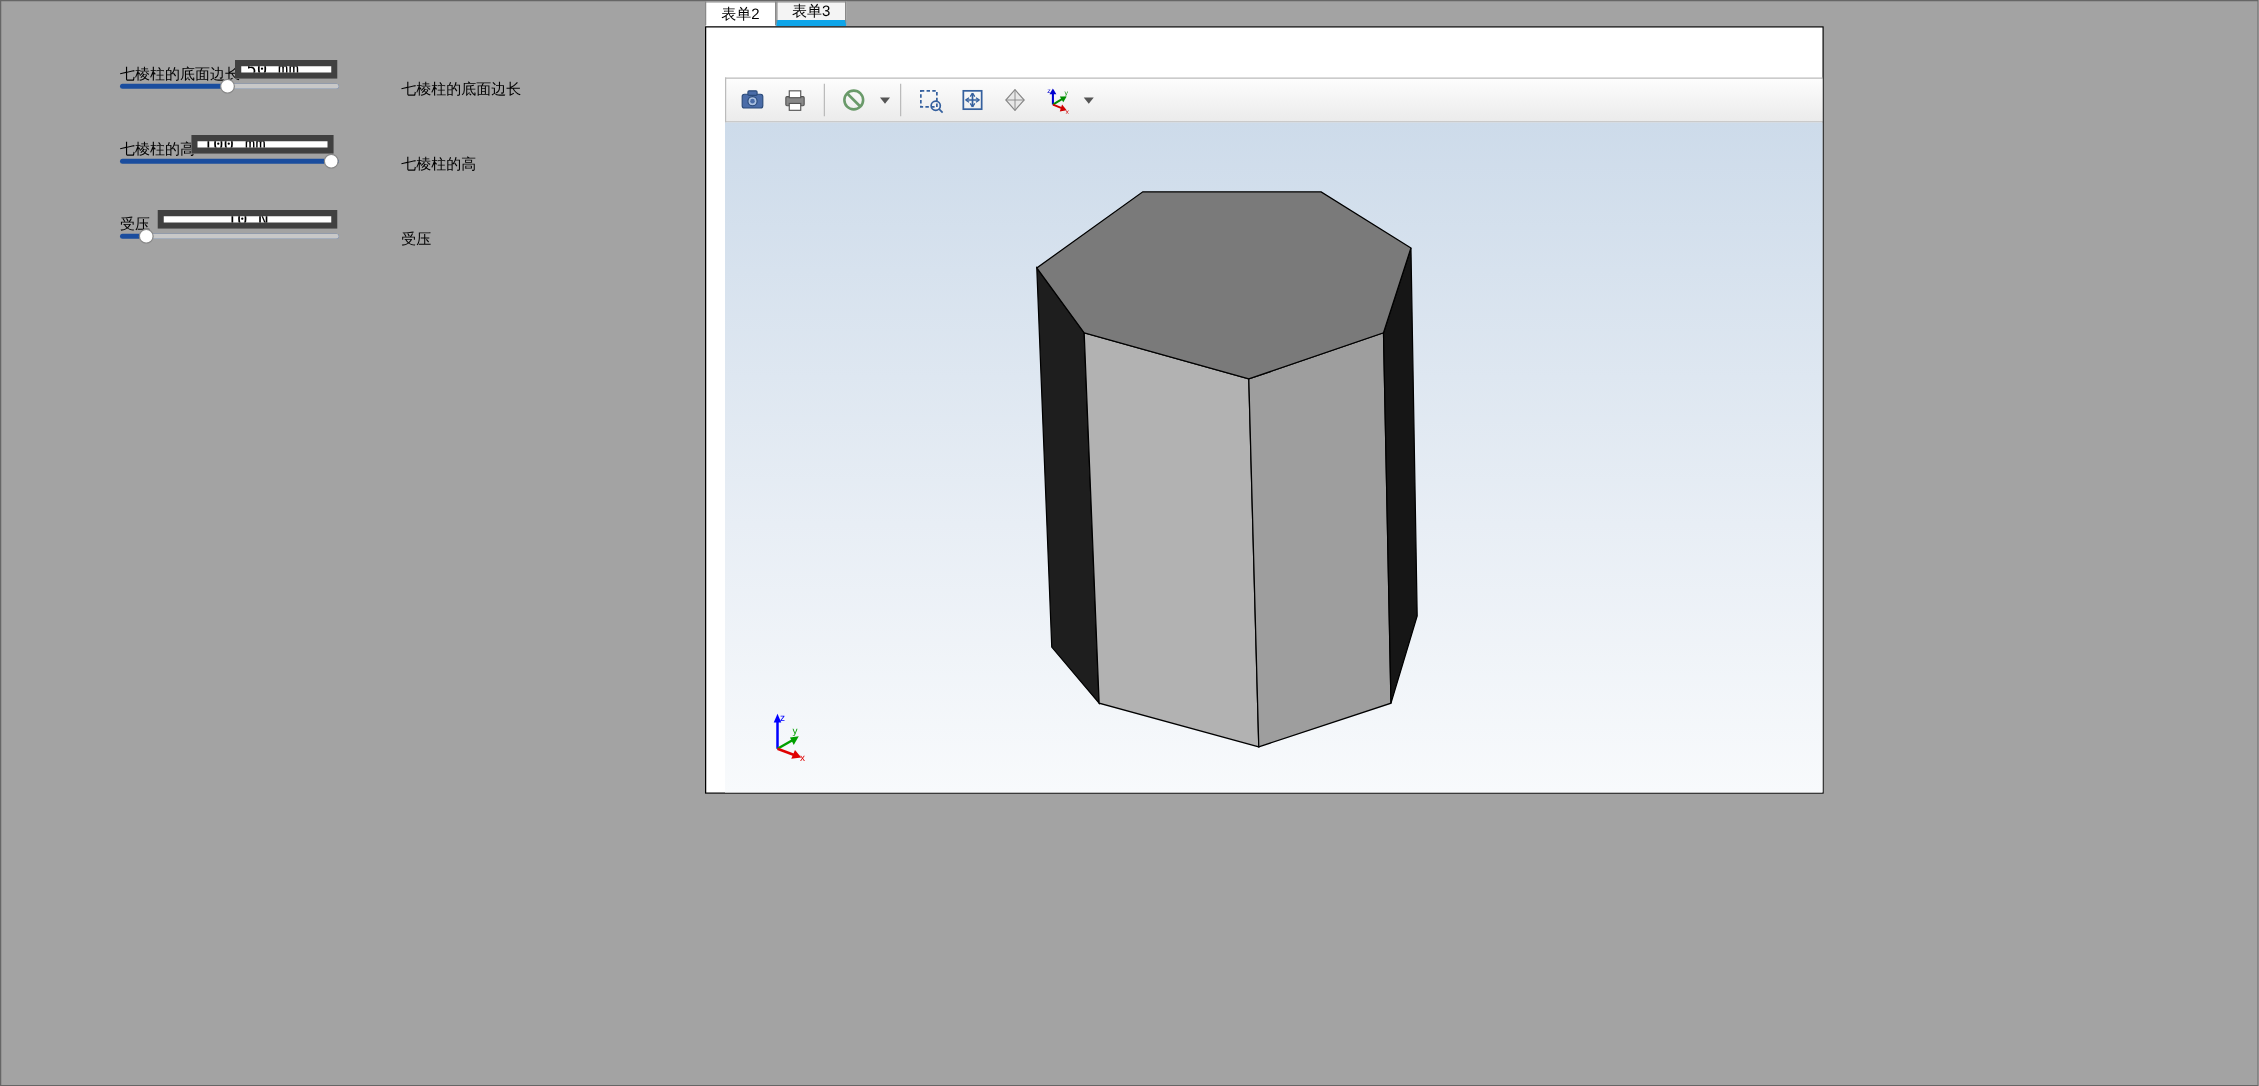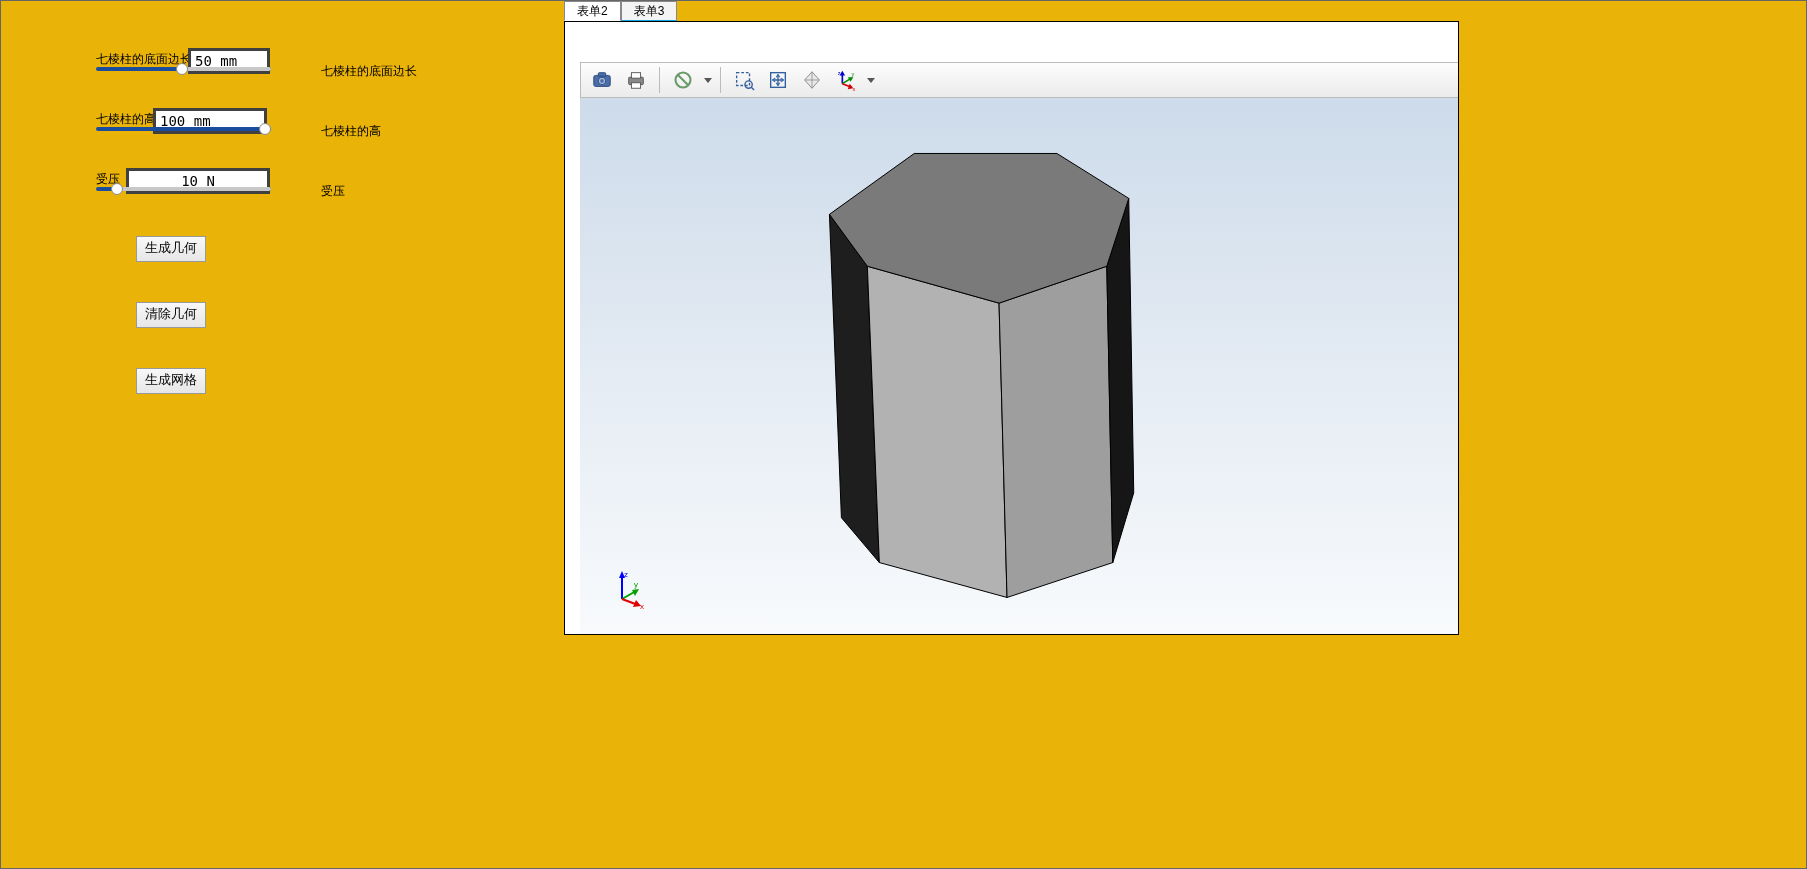--- a/index.html
+++ b/index.html
@@ -15,7 +15,7 @@
   .app {
     width: 1807px;
     height: 869px;
-    background: #eab308;
+    background: #a3a3a3;
     border: 1px solid #666;
     box-sizing: border-box;
     position: relative;

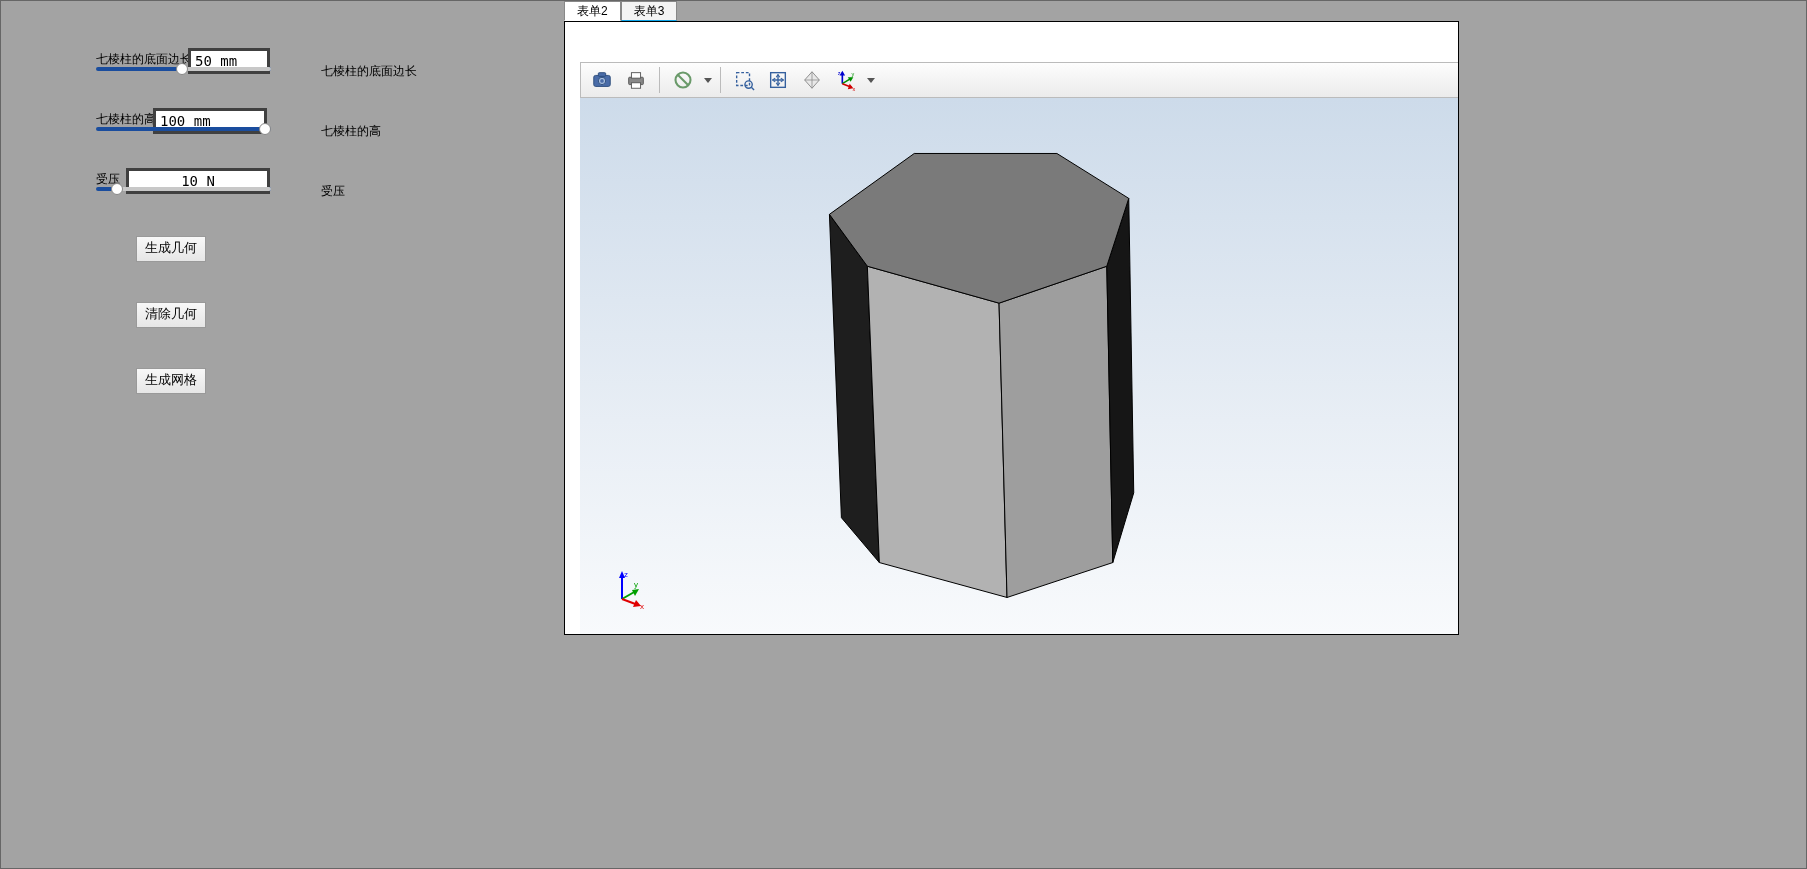--- a/index.html
+++ b/index.html
@@ -43,7 +43,7 @@
   }
   .tab.inactive {
     background: #f4f4f4;
-    border-bottom: 1px solid #0ea5e9;
+    border-bottom: 5px solid #0ea5e9;
   }
   .tab.active {
     border-bottom: 1px solid #fff;

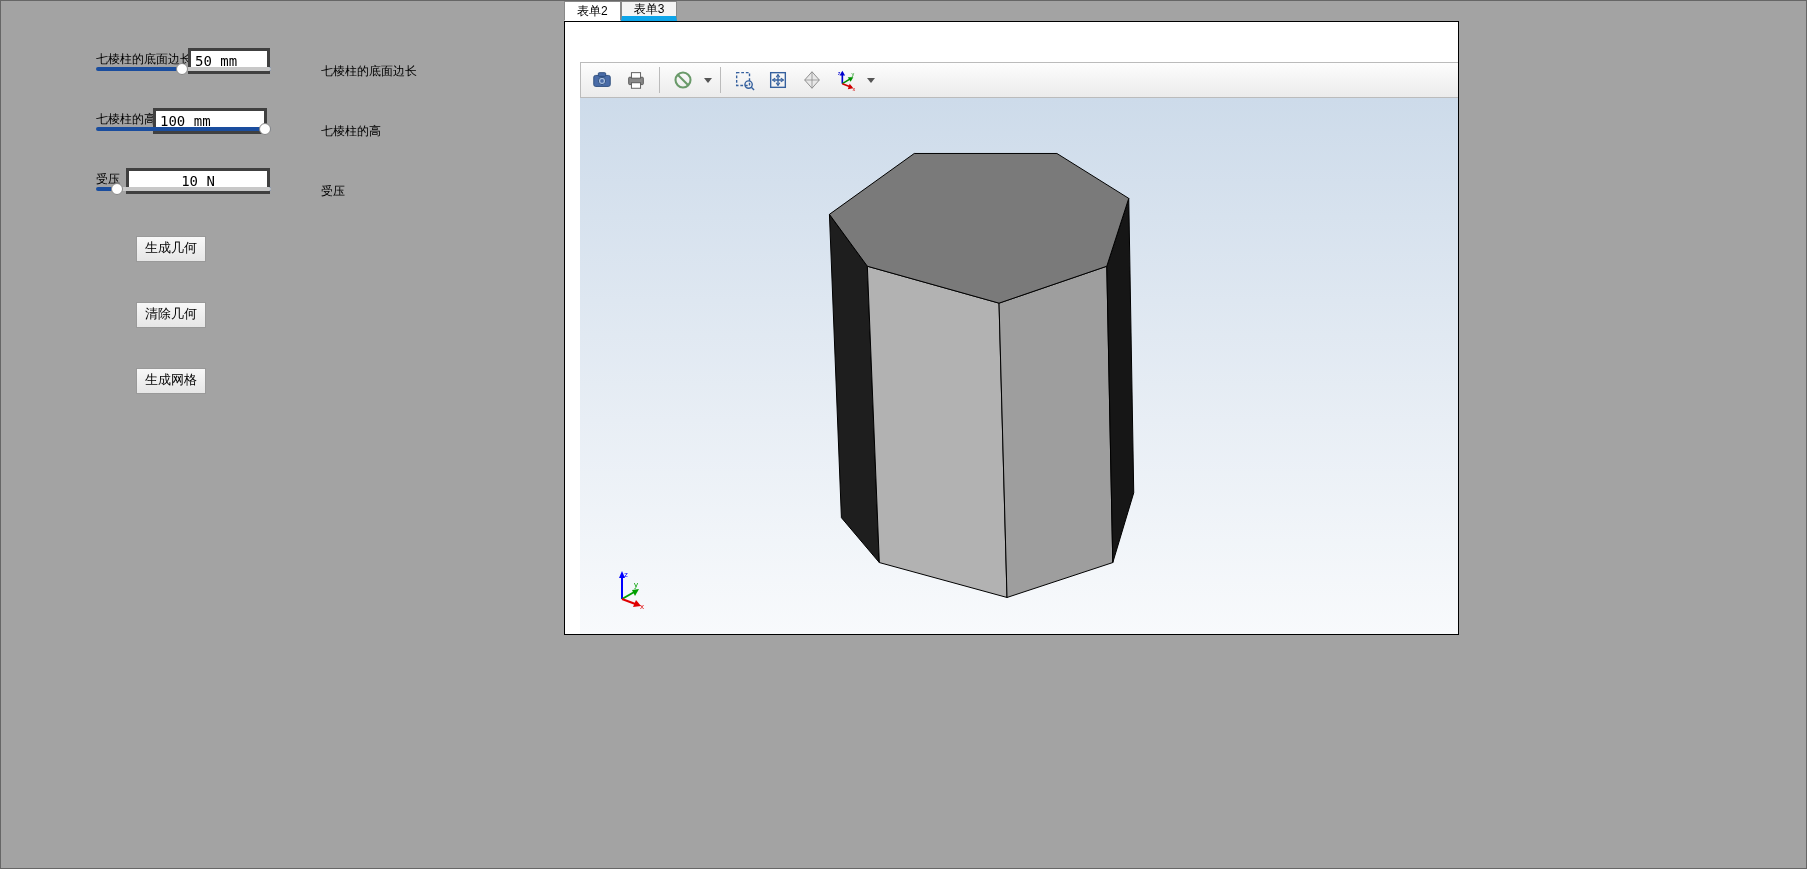--- a/index.html
+++ b/index.html
@@ -72,8 +72,8 @@
   .param-input {
     position: absolute;
     top: -3px;
-    height: 26px;
-    border: 3px solid #404040;
+    height: 15px;
+    border: 5px solid #404040;
     background: #fff;
     font-family: monospace, "Microsoft YaHei";
     font-size: 14px;

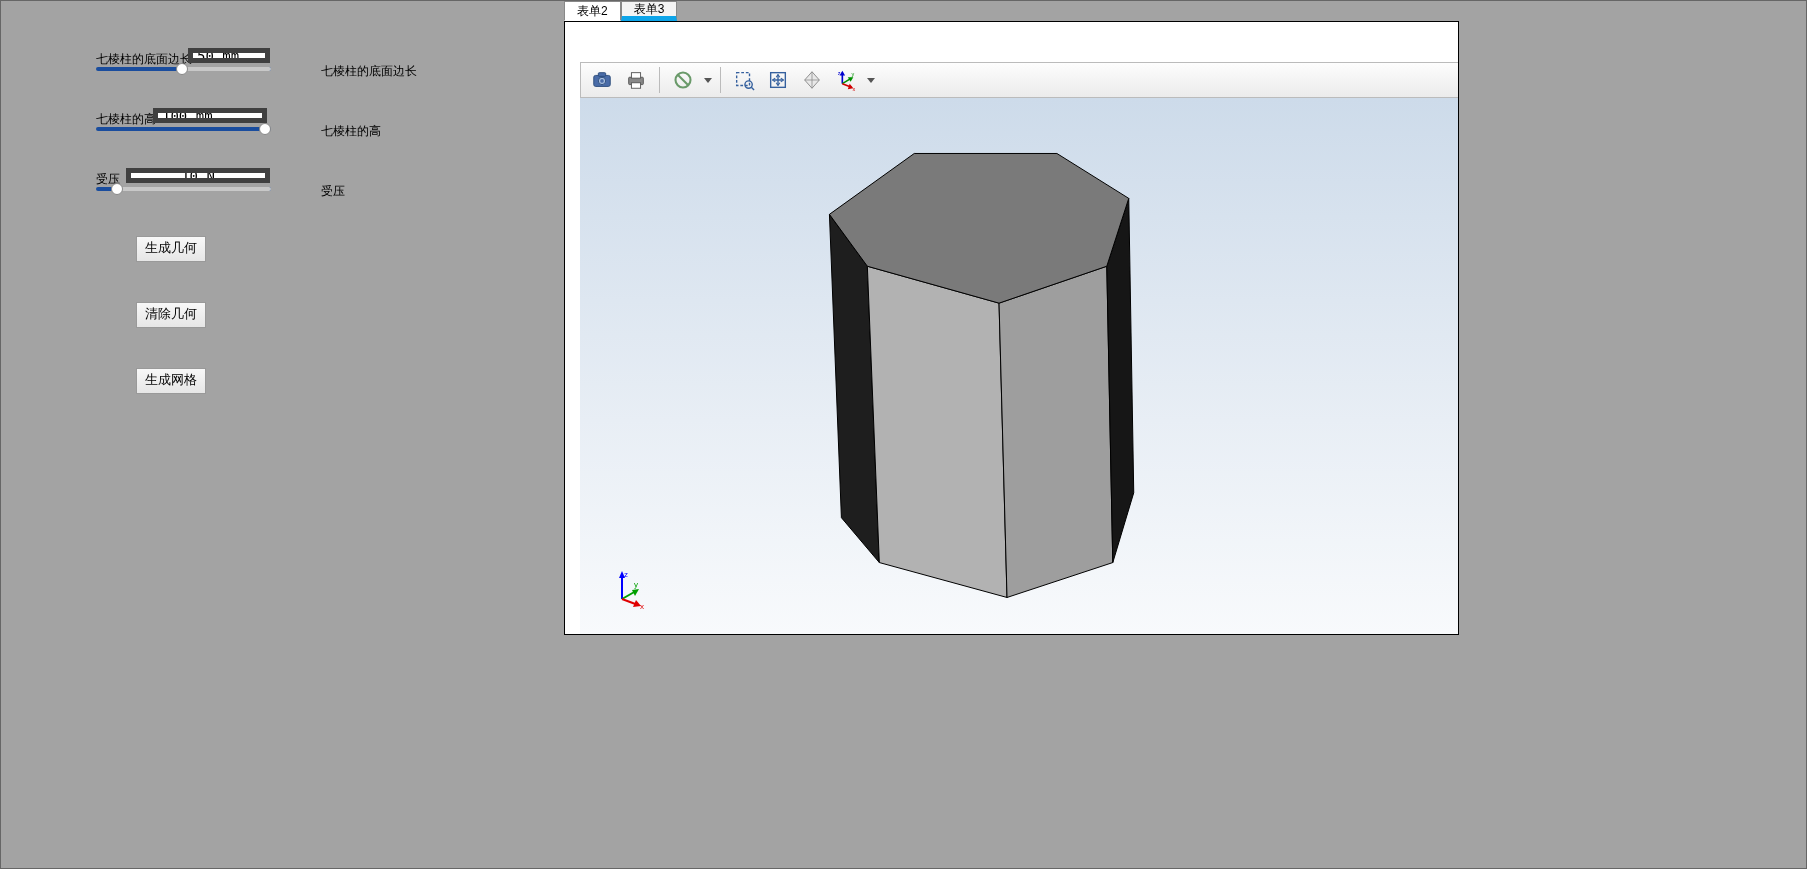--- a/index.html
+++ b/index.html
@@ -242,11 +242,6 @@
       <span class="side-label" style="top:12px;">受压</span>
     </div>
 
-    <div class="button-stack">
-      <div class="btn">生成几何</div>
-      <div class="btn">清除几何</div>
-      <div class="btn">生成网格</div>
-    </div>
   </div>
 
   <div class="viewer-frame">

